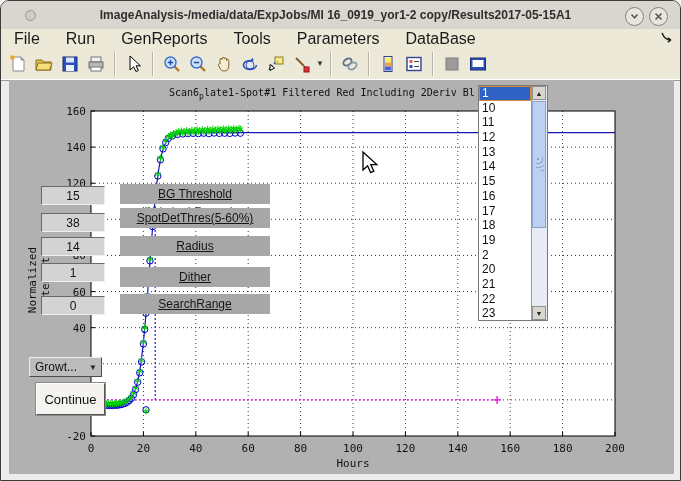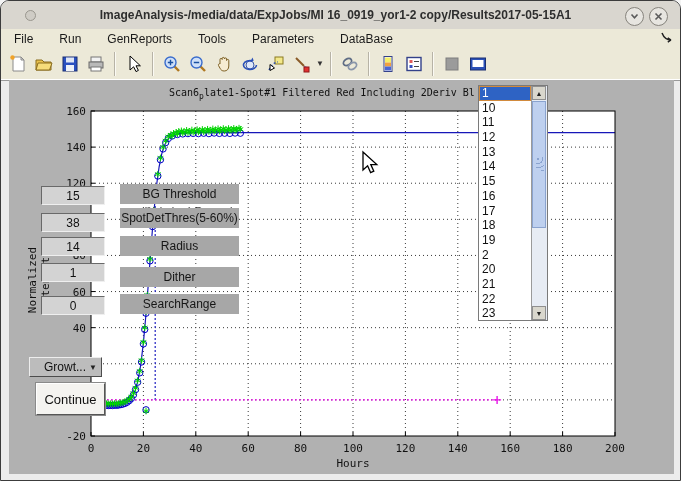--- a/index.html
+++ b/index.html
@@ -18,7 +18,7 @@
   
   .menubar{position:absolute;left:0;top:28px;width:100%;height:19px;background:#ece9d8;
            display:flex;align-items:center;}
-  .menu-item{font-size:12px;color:#1a1a1a;padding:3px 13px;}
+  .menu-item{font-size:16px;color:#1a1a1a;padding:3px 13px;}
   .dock-arrow{position:absolute;right:6px;top:2px;}
   
   .toolbar{position:absolute;left:0;top:47px;width:100%;height:32px;background:#ece9d8;

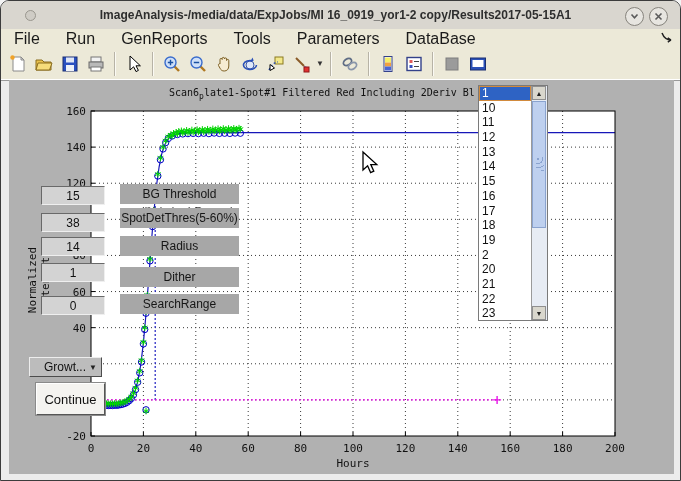--- a/index.html
+++ b/index.html
@@ -43,9 +43,9 @@
   .ctl-input{position:absolute;left:40px;width:64px;height:19px;z-index:3;background:#d3d3d3;
              border:1px solid;border-color:#696969 #efefef #efefef #696969;text-align:center;
              font:12px "Liberation Sans",sans-serif;color:#111;padding:0;box-sizing:border-box;}
-  .ctl-label{position:absolute;left:119px;width:119px;height:20px;z-index:3;background:#a7a7a7;
+  .ctl-label{position:absolute;left:119px;width:150px;height:20px;z-index:3;background:#a7a7a7;
              color:#161616;font:12px "Liberation Sans",sans-serif;display:flex;align-items:center;
-             justify-content:center;white-space:nowrap;}
+             justify-content:center;white-space:nowrap;text-decoration:underline;}
   .sub-strip{position:absolute;left:119px;top:204px;width:141px;height:5px;z-index:3;overflow:hidden;
              text-align:center;font:11px "Liberation Sans",sans-serif;color:#3a3a3a;}
   .growth-dd{position:absolute;left:28px;top:356px;width:73px;height:20px;z-index:3;background:#bcbcbc;

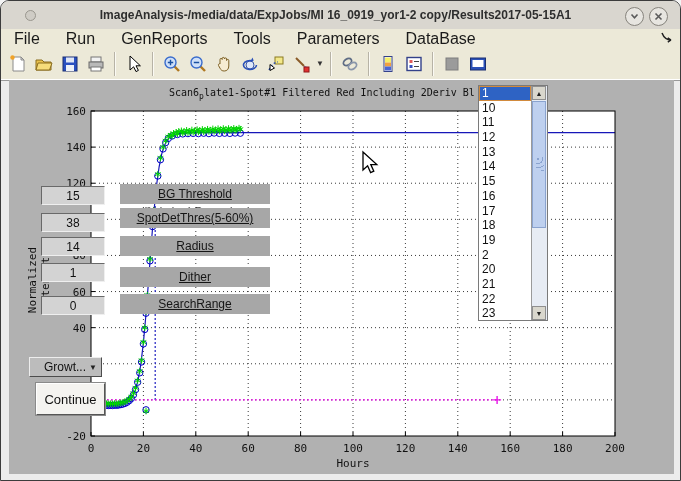--- a/index.html
+++ b/index.html
@@ -50,7 +50,7 @@
              text-align:center;font:11px "Liberation Sans",sans-serif;color:#3a3a3a;}
   .growth-dd{position:absolute;left:28px;top:356px;width:73px;height:20px;z-index:3;background:#bcbcbc;
              border:1px solid;border-color:#ededed #4c4c4c #4c4c4c #ededed;display:flex;align-items:center;
-             font:12px "Liberation Sans",sans-serif;color:#111;padding-left:14px;box-sizing:border-box;}
+             font:12px "Liberation Sans",sans-serif;color:#111;padding-left:5px;box-sizing:border-box;}
   .growth-dd .dd-caret{margin-left:auto;margin-right:4px;font-size:8px;color:#222;}
   .continue-btn{position:absolute;left:35px;top:382px;width:69px;height:32px;z-index:3;background:#f4f3f0;
              border:1px solid;border-color:#ffffff #555 #555 #ffffff;box-shadow:0 0 0 1px #8a8a8a;

